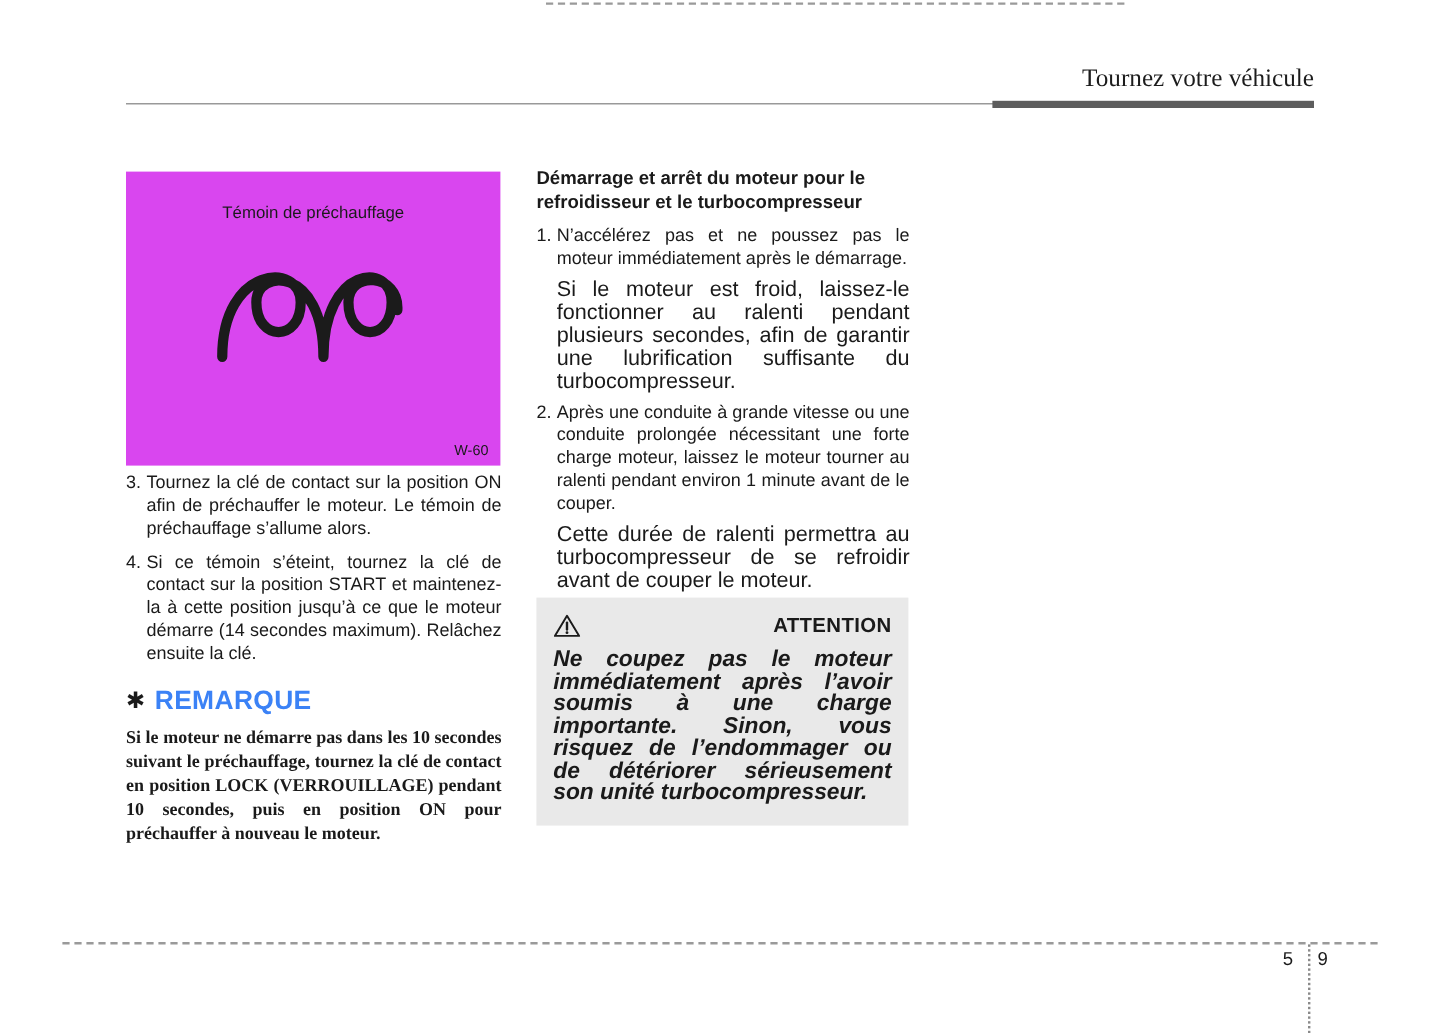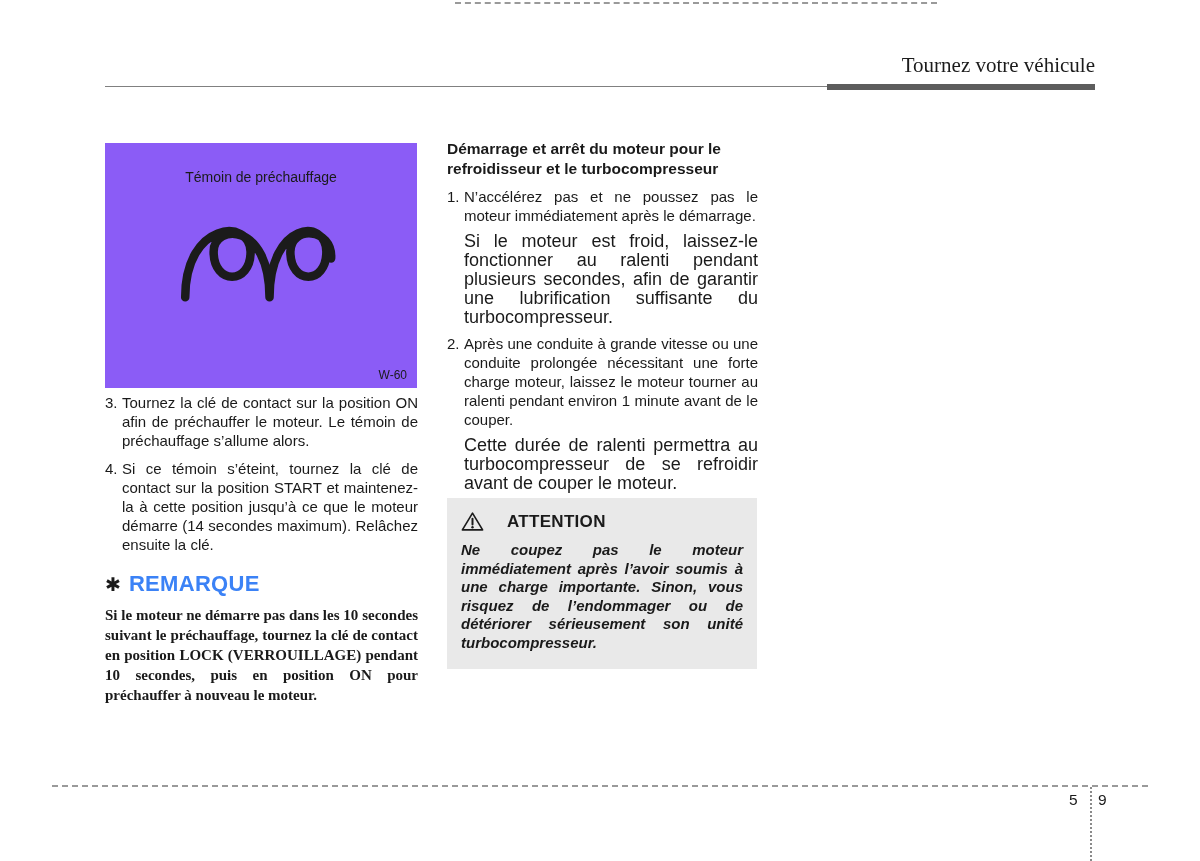--- a/index.html
+++ b/index.html
@@ -31,7 +31,7 @@
 
   .figure-box {
     position:absolute; left:105px; top:143px; width:312px; height:245px;
-    background:#8b5cf6;
+    background:#d946ef;
   }
   .figure-caption { margin:0; padding-top:26px; text-align:center; font-size:14px; color:#1a1a1a; }
   .glow-svg { display:block; margin:12px auto 0; }

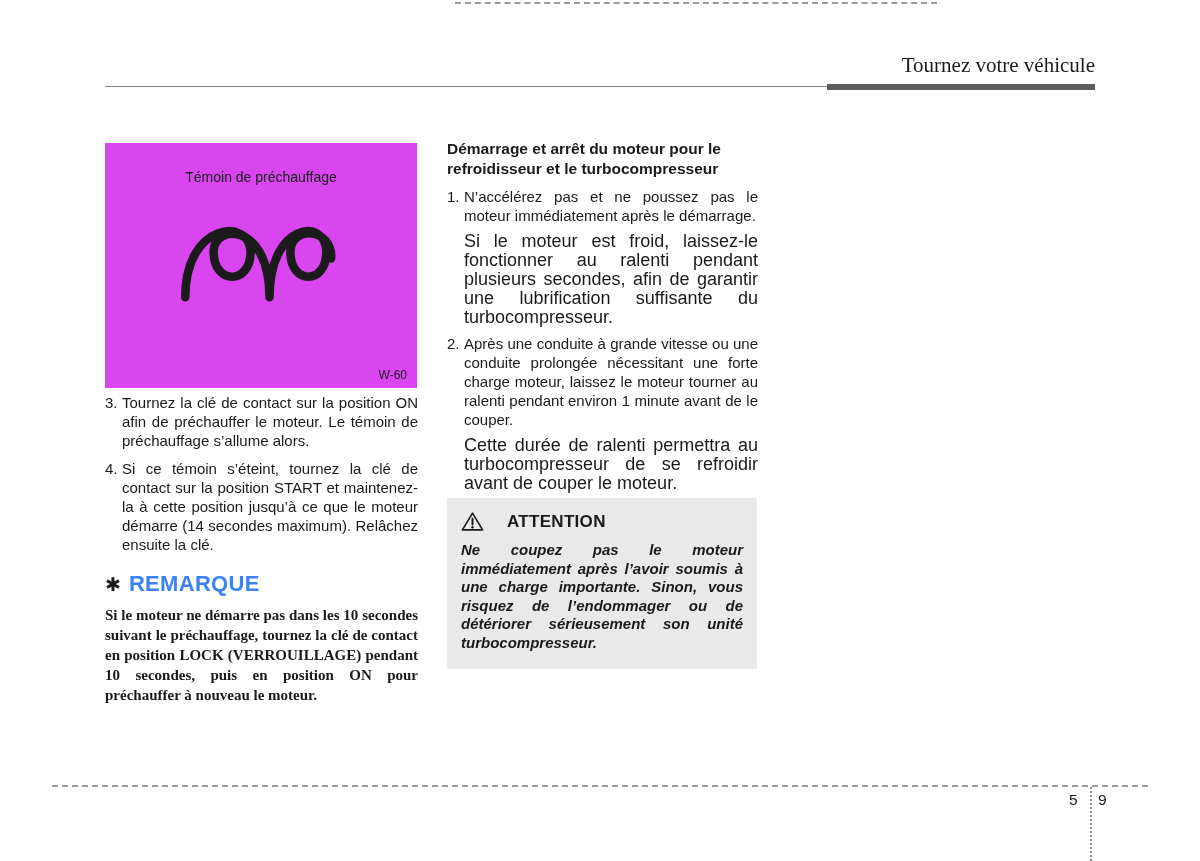--- a/index.html
+++ b/index.html
@@ -69,7 +69,7 @@
     background:#e9e9e9;
     padding:13px 14px 17px; box-sizing:border-box;
   }
-  .caution-head { display:flex; align-items:center; gap:23px; }
+  .caution-head { display:flex; align-items:center; gap:0;justify-content:space-between; }
   .caution-title { font-size:17px; font-weight:bold; letter-spacing:0.3px; }
   .caution-body {
     margin-top:9px;

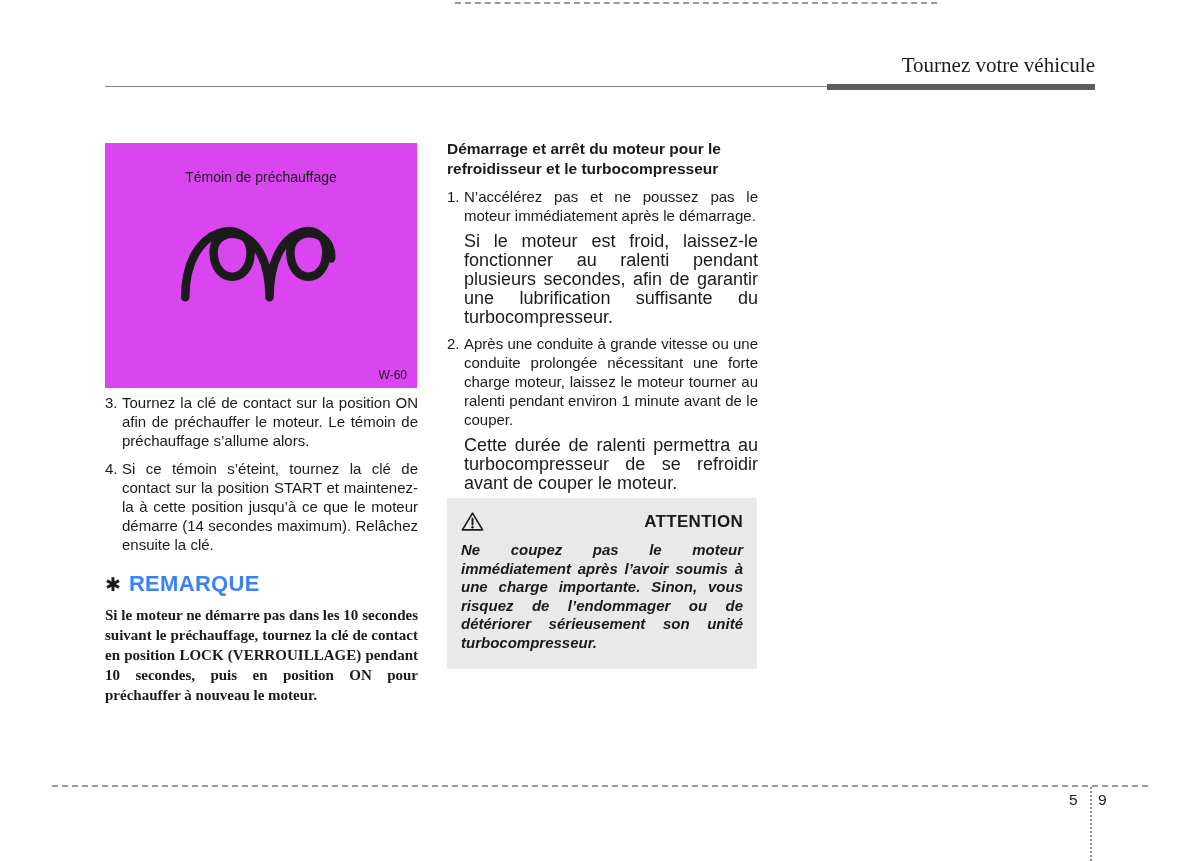--- a/index.html
+++ b/index.html
@@ -73,7 +73,7 @@
   .caution-title { font-size:17px; font-weight:bold; letter-spacing:0.3px; }
   .caution-body {
     margin-top:9px;
-    font-size:15px; font-weight:bold; font-style:italic;
+    font-size:19px; font-weight:bold; font-style:italic;
     line-height:18.5px; text-align:justify;
   }
 

